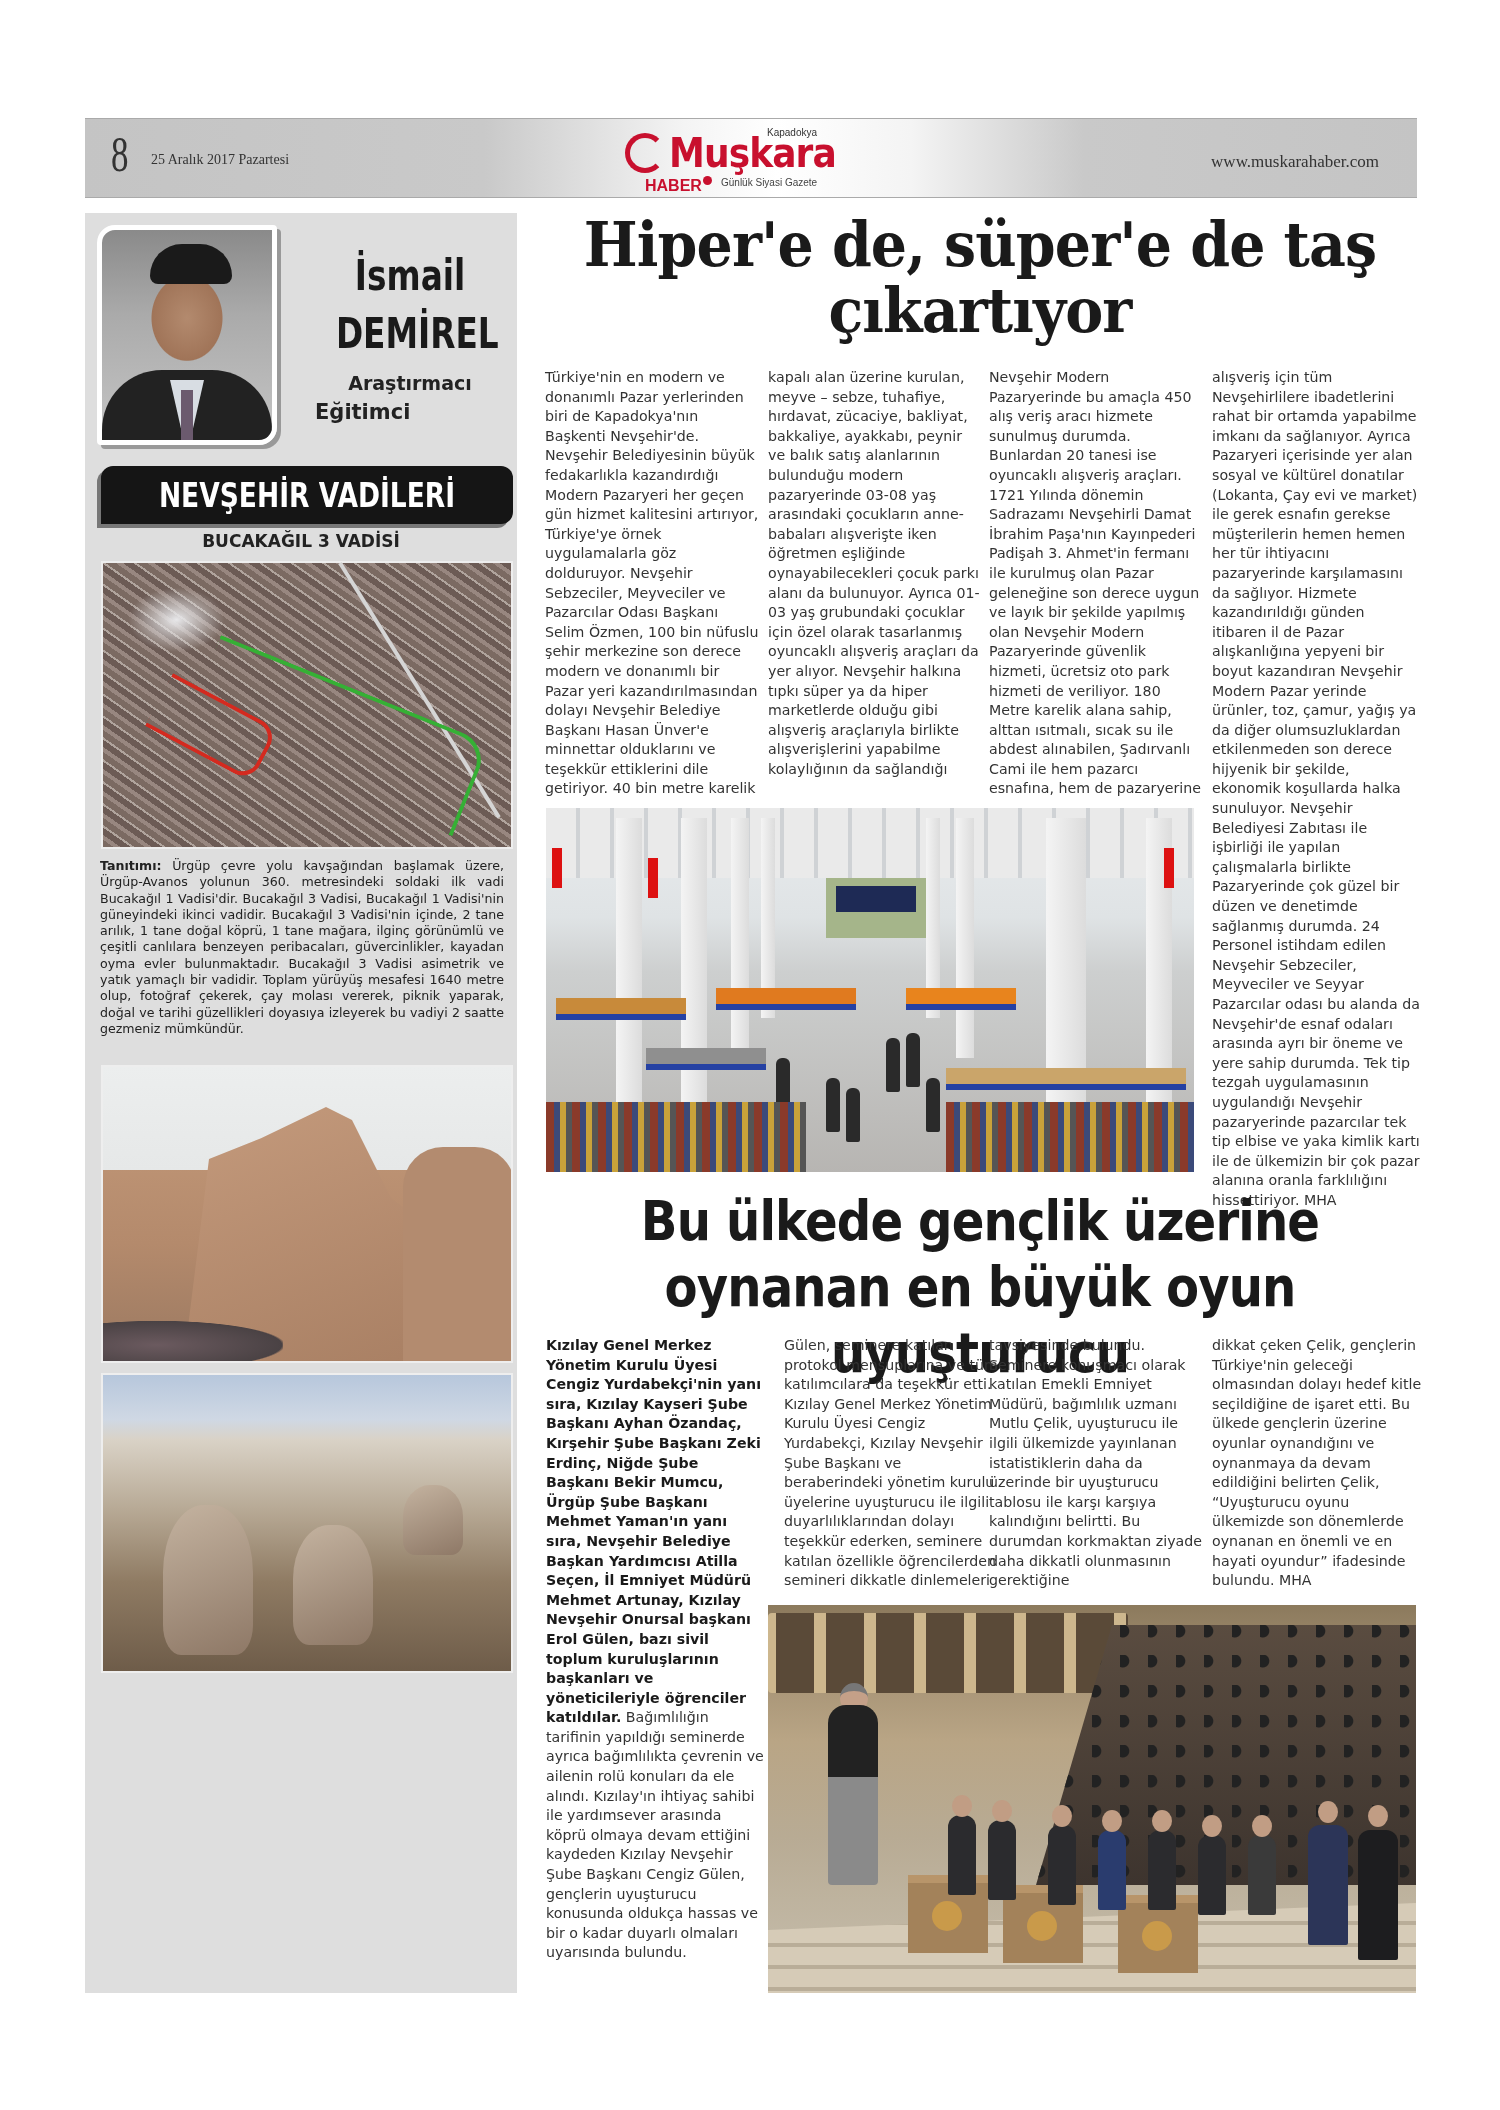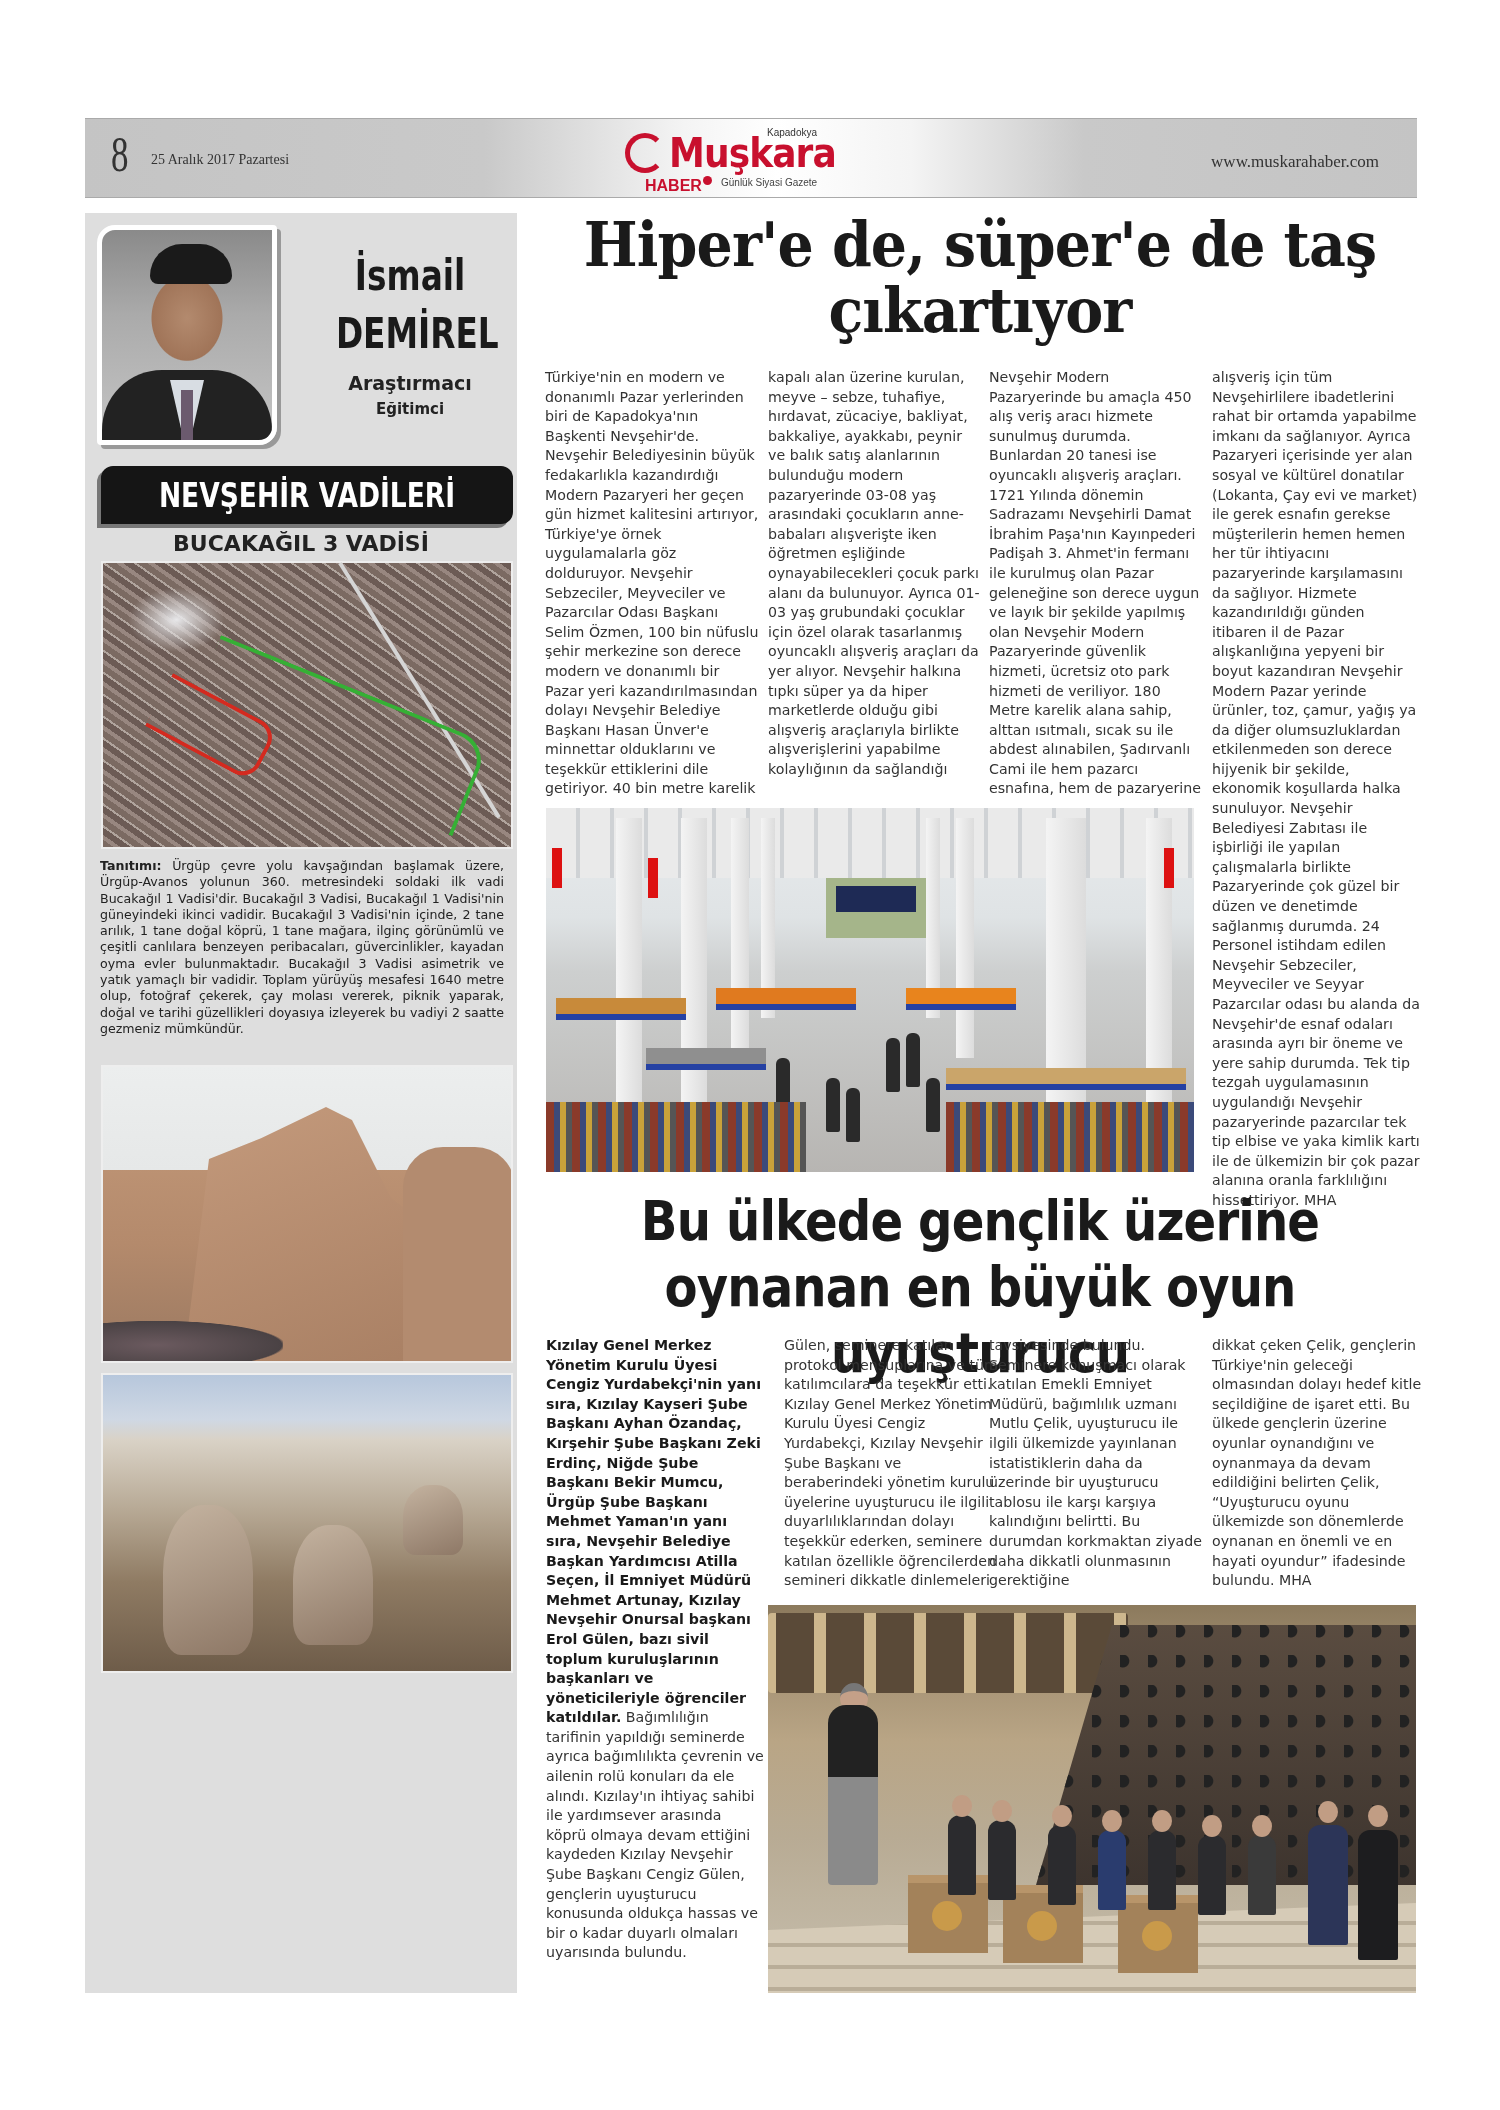--- a/index.html
+++ b/index.html
@@ -33,7 +33,7 @@
   .author-first { position: absolute; left: 240px; top: 42px; width: 170px; text-align: center; font-family: "DejaVu Sans", sans-serif; font-weight: bold; font-size: 42px; color: #1a1a1a; transform: scaleX(0.78); line-height: 1; }
   .author-last { position: absolute; left: 230px; top: 100px; width: 190px; text-align: center; font-family: "DejaVu Sans", sans-serif; font-weight: bold; font-size: 42px; color: #1a1a1a; transform: scaleX(0.78); line-height: 1; }
   .author-role1 { position: absolute; left: 230px; top: 159px; width: 190px; text-align: center; font-family: "DejaVu Sans", sans-serif; font-weight: bold; font-size: 19px; color: #222; }
-  .author-role2 { position: absolute; left: 230px; top: 187px; width: 190px; text-align: center; font-family: "DejaVu Sans", sans-serif; font-weight: bold; font-size: 15px; color: #222; }
+  .author-role2 { position: absolute; left: 230px; top: 187px; width: 190px; font-family: "DejaVu Sans", sans-serif; font-weight: bold; font-size: 21px; color: #222; }
   .column-banner { position: absolute; left: 16px; top: 253px; width: 412px; height: 58px; background: #151515; border-radius: 12px 12px 12px 0; box-shadow: -4px 4px 0 #777; }
   .column-banner span { display: block; text-align: center; color: #fff; font-family: "DejaVu Sans", sans-serif; font-weight: bold; font-size: 34px; line-height: 58px; transform: scaleX(0.78); }
   .valley-name { position: absolute; left: 0; top: 318px; width: 432px; text-align: center; font-family: "DejaVu Sans", sans-serif; font-weight: bold; font-size: 22px; color: #222; }

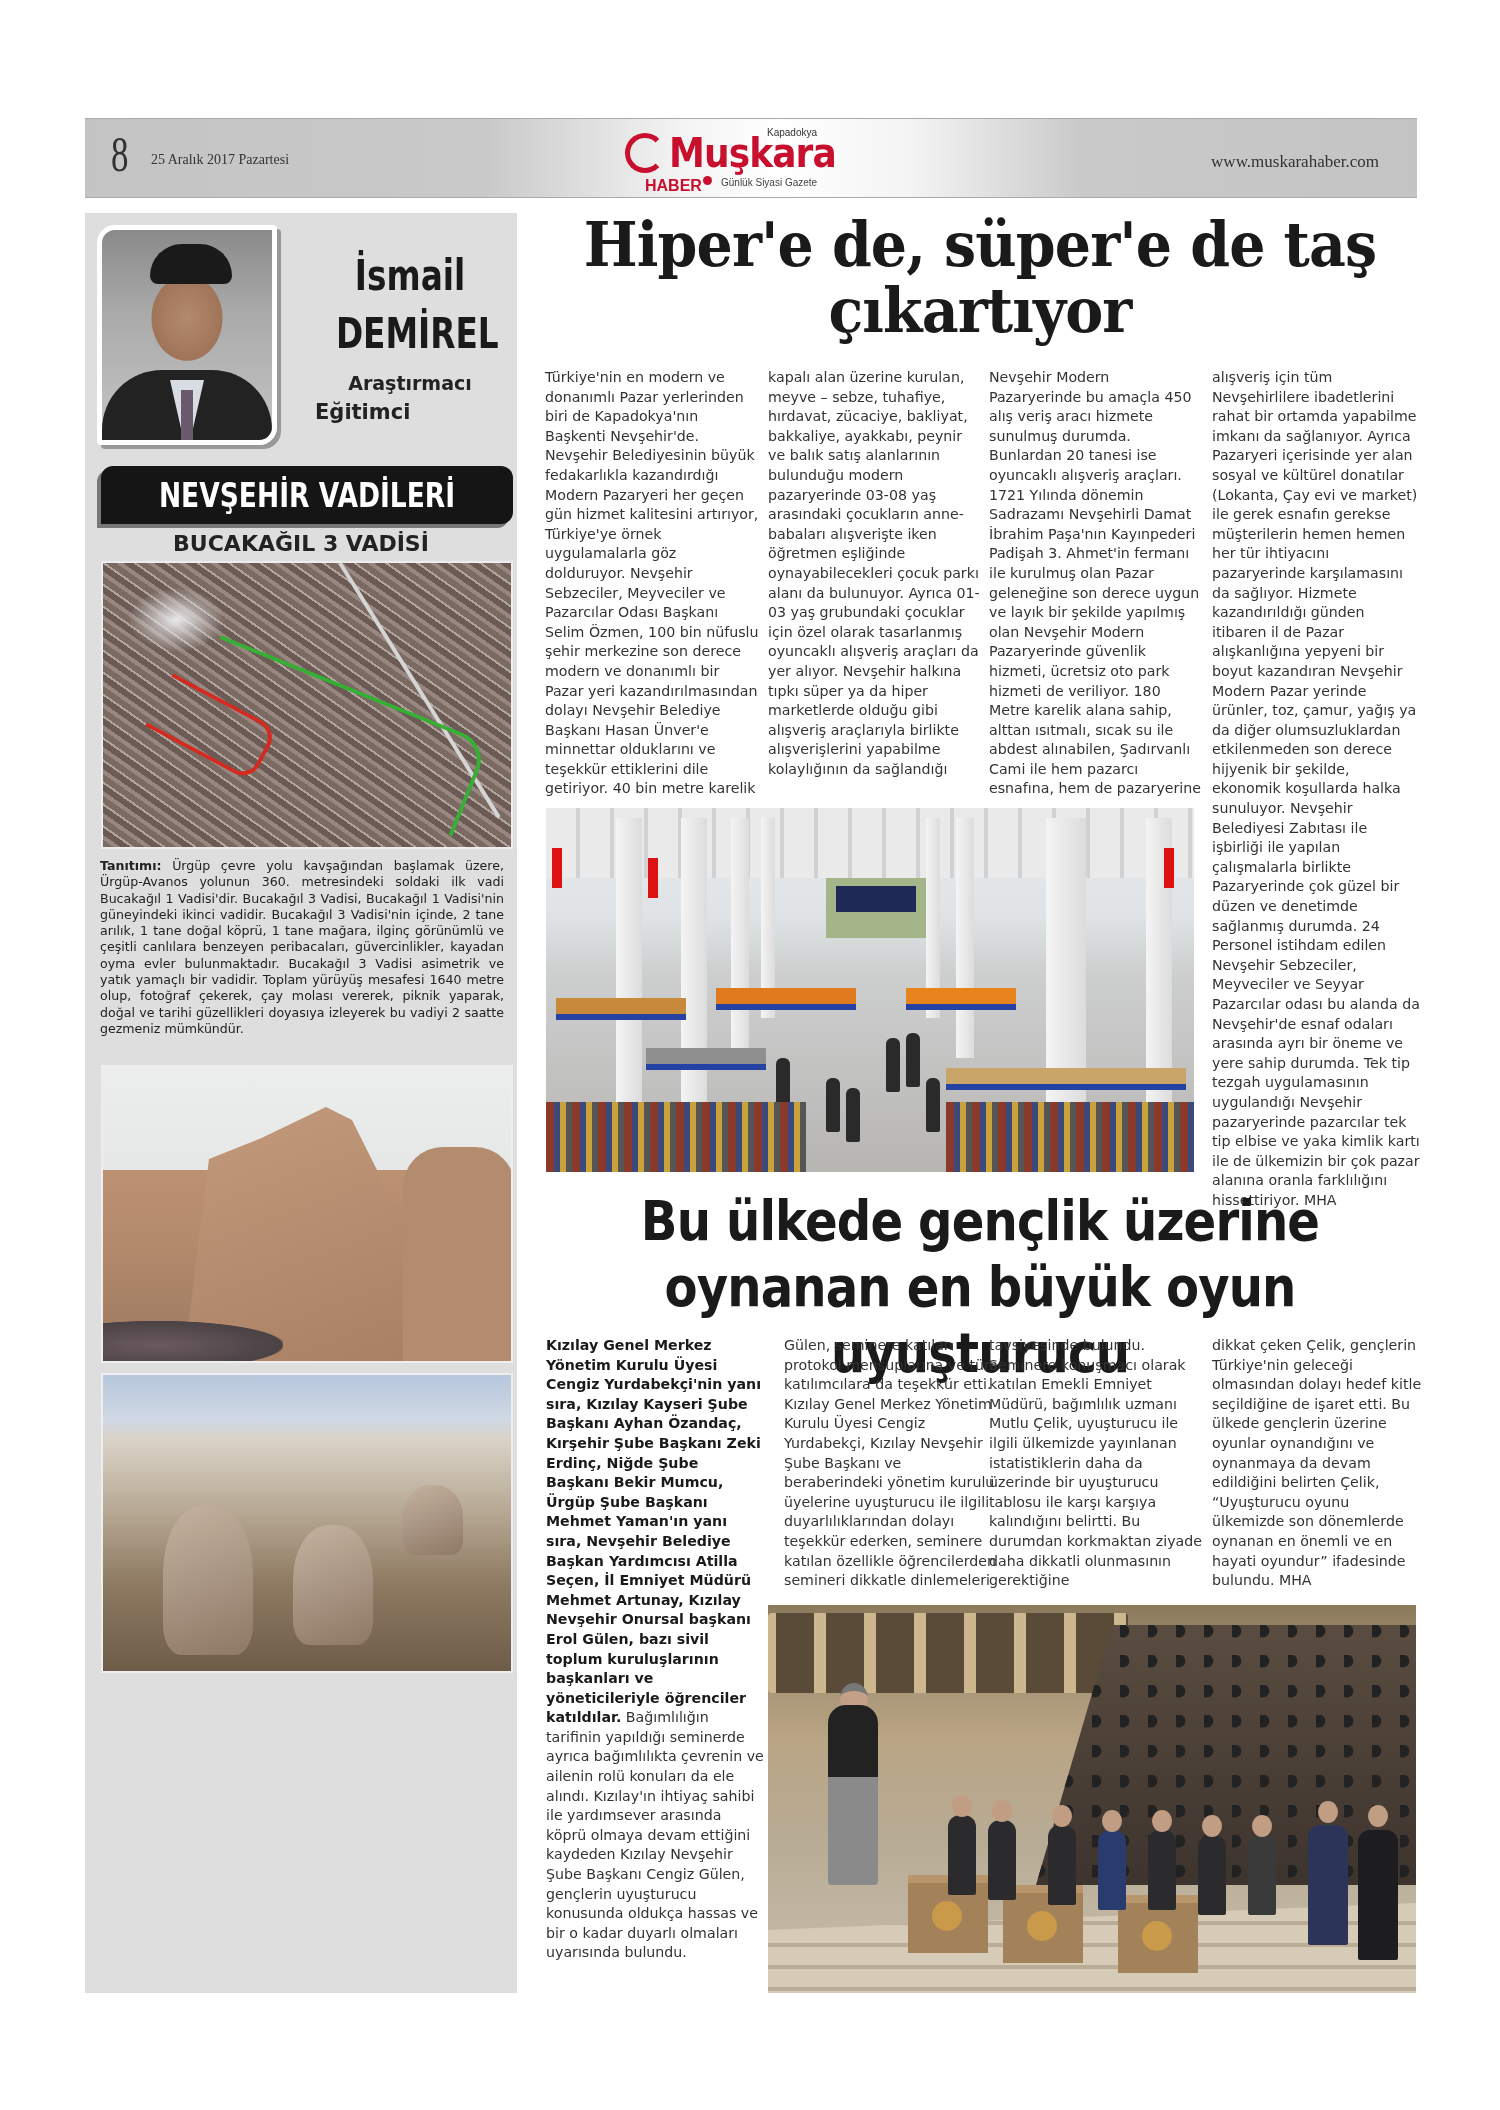--- a/index.html
+++ b/index.html
@@ -36,7 +36,7 @@
   .author-role2 { position: absolute; left: 230px; top: 187px; width: 190px; font-family: "DejaVu Sans", sans-serif; font-weight: bold; font-size: 21px; color: #222; }
   .column-banner { position: absolute; left: 16px; top: 253px; width: 412px; height: 58px; background: #151515; border-radius: 12px 12px 12px 0; box-shadow: -4px 4px 0 #777; }
   .column-banner span { display: block; text-align: center; color: #fff; font-family: "DejaVu Sans", sans-serif; font-weight: bold; font-size: 34px; line-height: 58px; transform: scaleX(0.78); }
-  .valley-name { position: absolute; left: 0; top: 318px; width: 432px; text-align: center; font-family: "DejaVu Sans", sans-serif; font-weight: bold; font-size: 22px; color: #222; }
+  .valley-name { position: absolute; left: 0; top: 318px; width: 432px; text-align: center; font-family: "DejaVu Sans", sans-serif; font-weight: bold; font-size: 17px; color: #222; }
   .map-img { position: absolute; left: 16px; top: 348px; width: 412px; height: 288px; border: 2px solid #eee;
     background:
       radial-gradient(ellipse 60px 40px at 18% 20%, #e8e8ea 0%, transparent 80%),

